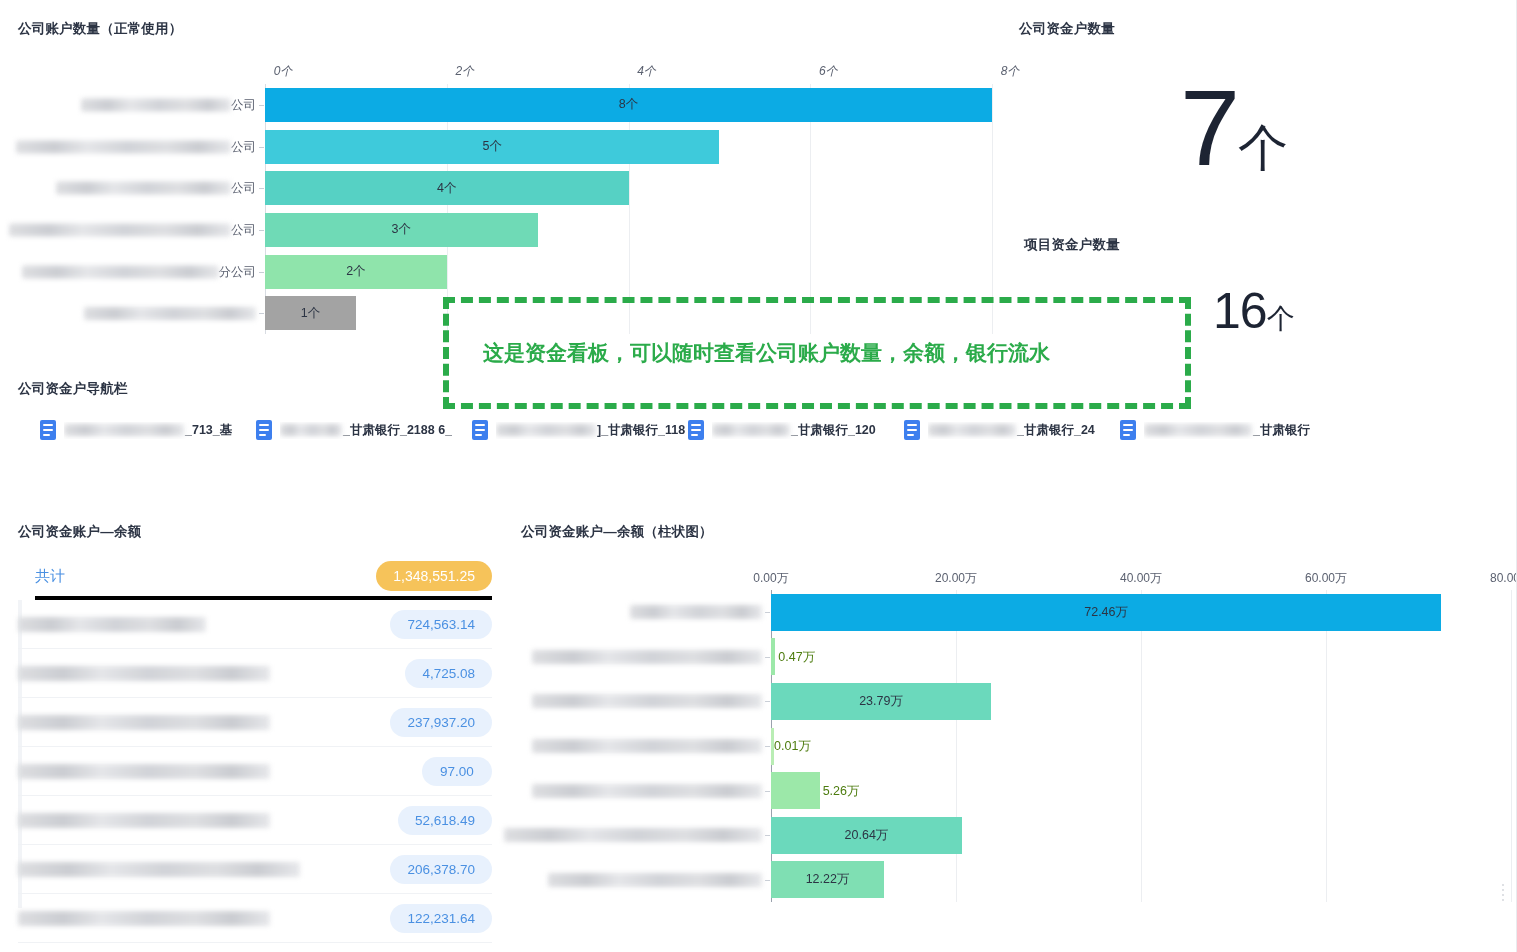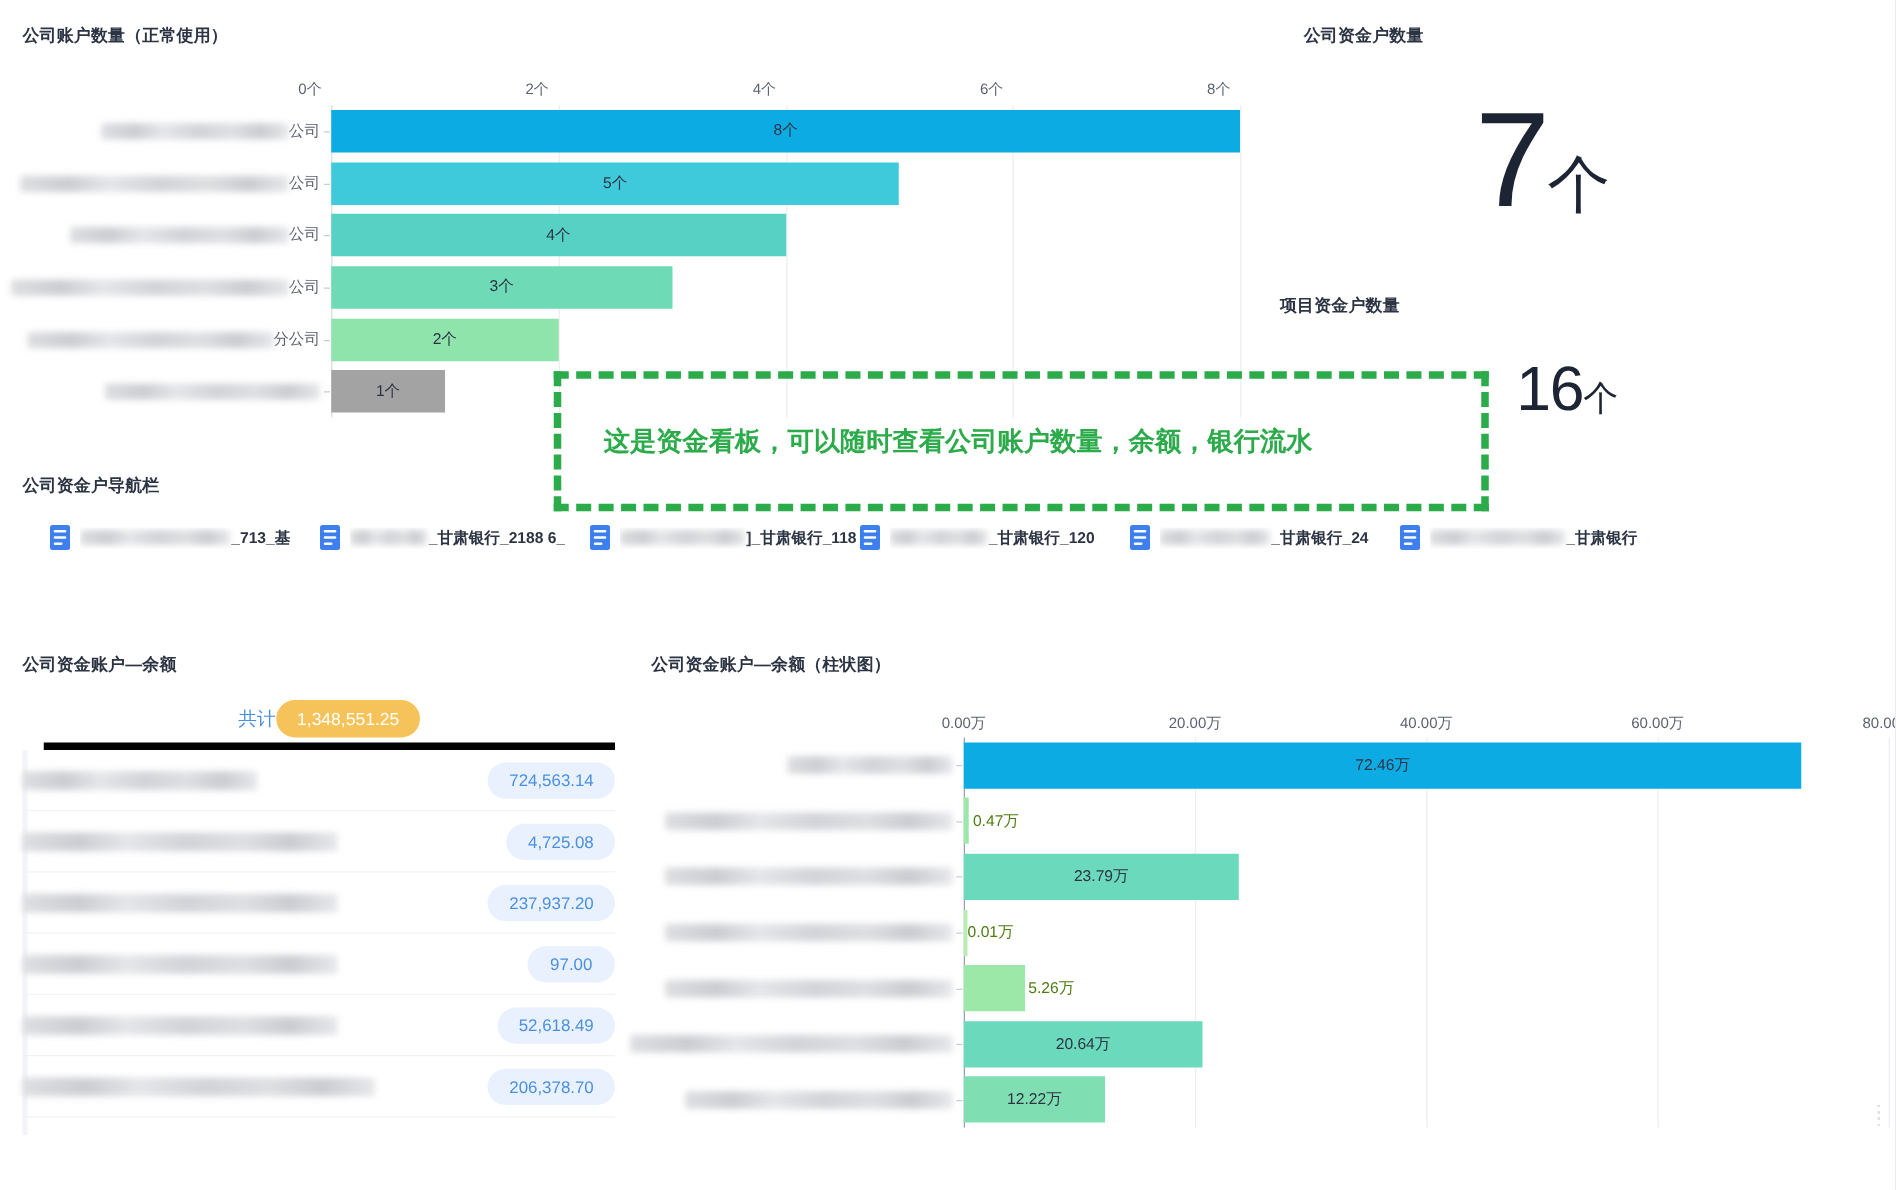--- a/index.html
+++ b/index.html
@@ -59,7 +59,7 @@
   .bh-baseline { position: absolute; left: 0; top: 0; bottom: 0; width: 1px; background: #d8dce2; }
 
   
-  #kpi-company { position: absolute; left: 1043px; top: 20px; }
+  #kpi-company { position: absolute; left: 1019px; top: 20px; }
   #kpi-company-value {
     position: absolute; left: 1180px; top: 78px;
     font-size: 108px; line-height: .92; font-weight: 300; color: #1d2433;

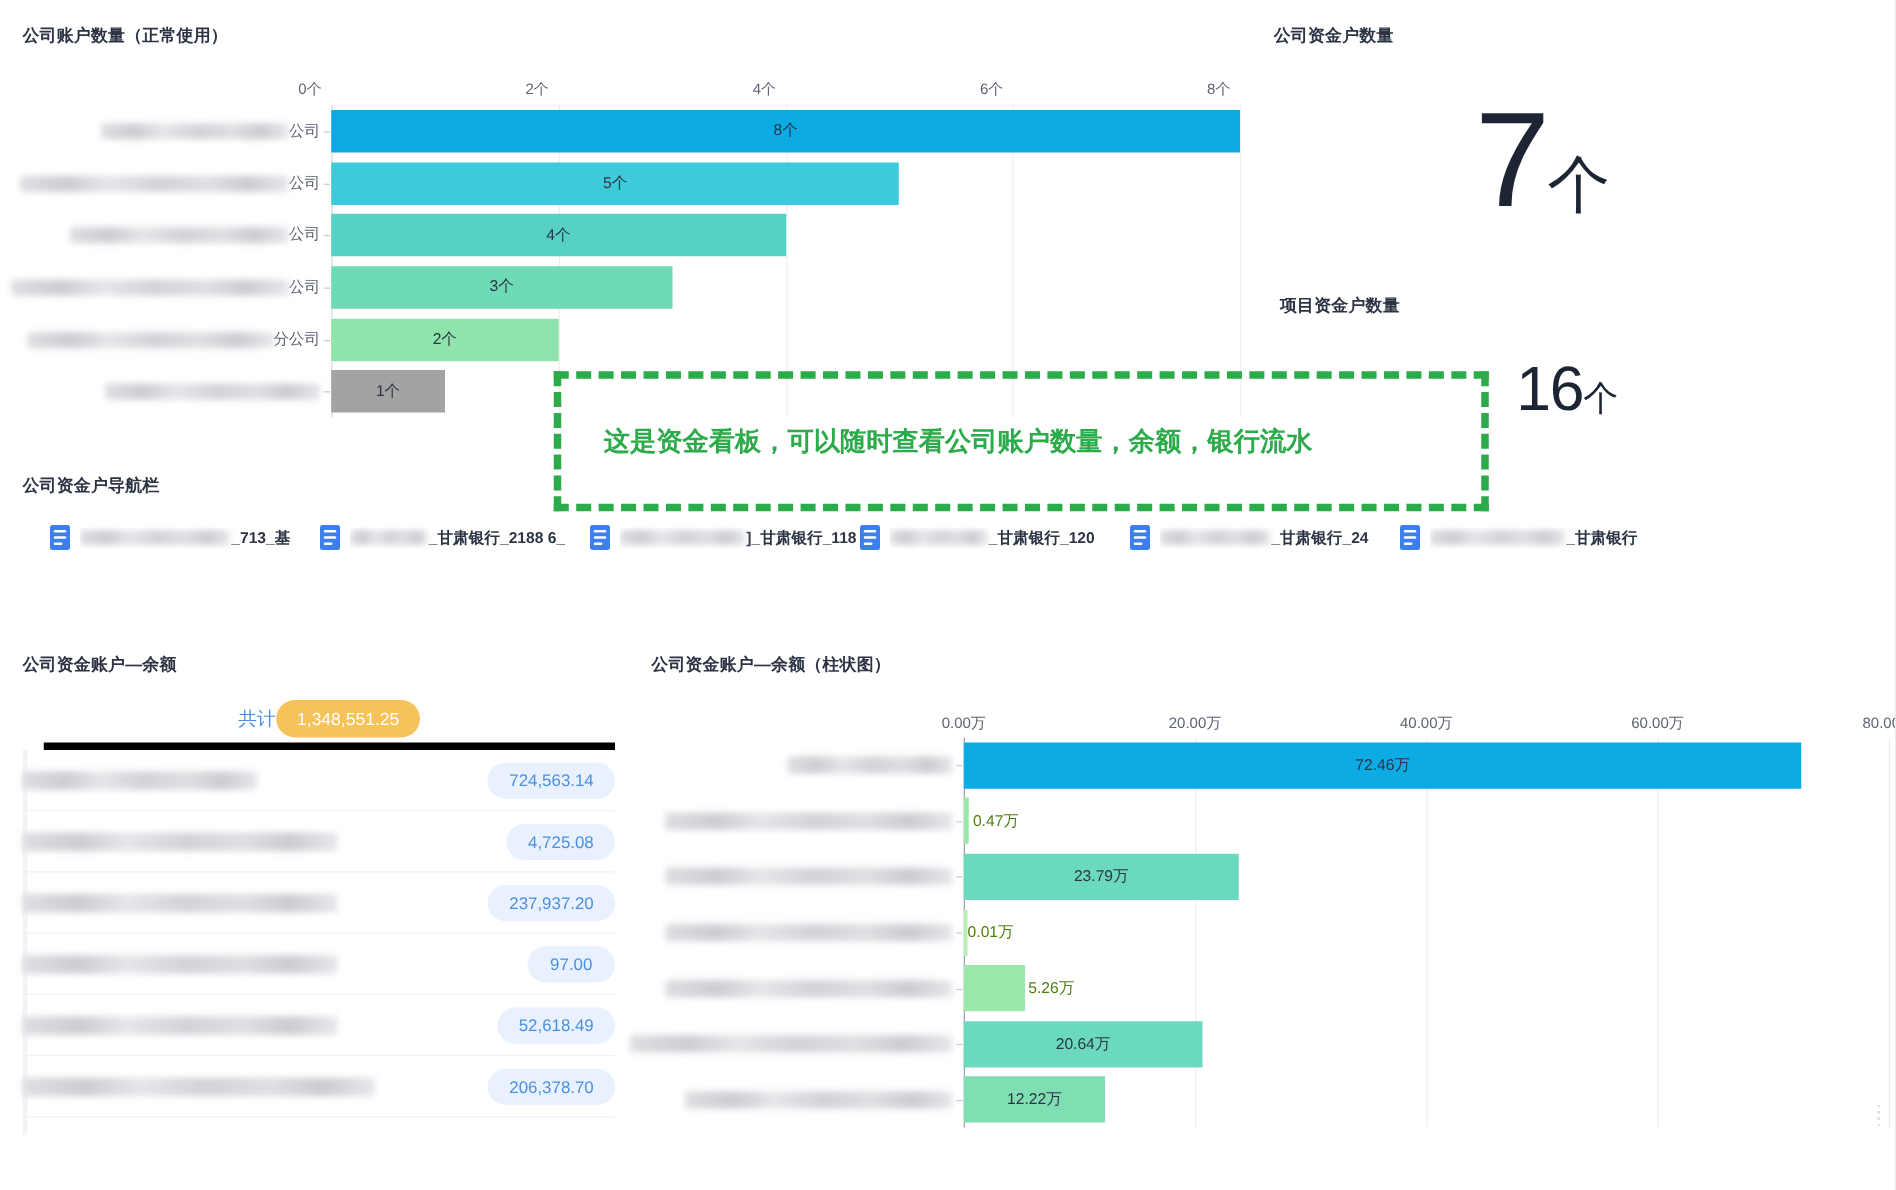--- a/index.html
+++ b/index.html
@@ -31,7 +31,7 @@
   #acct-count-title { position: absolute; left: 18px; top: 20px; }
 
   .bh-plot { position: absolute; left: 265px; top: 84px; width: 727px; height: 250px; }
-  .bh-axis-top { position: absolute; left: 248px; top: 63px; width: 727px; height: 18px; }
+  .bh-axis-top { position: absolute; left: 283px; top: 63px; width: 727px; height: 18px; font-style: italic; }
   .bh-tick {
     position: absolute; transform: translateX(-50%);
     font-size: 12px; color: #5b6170; white-space: nowrap;

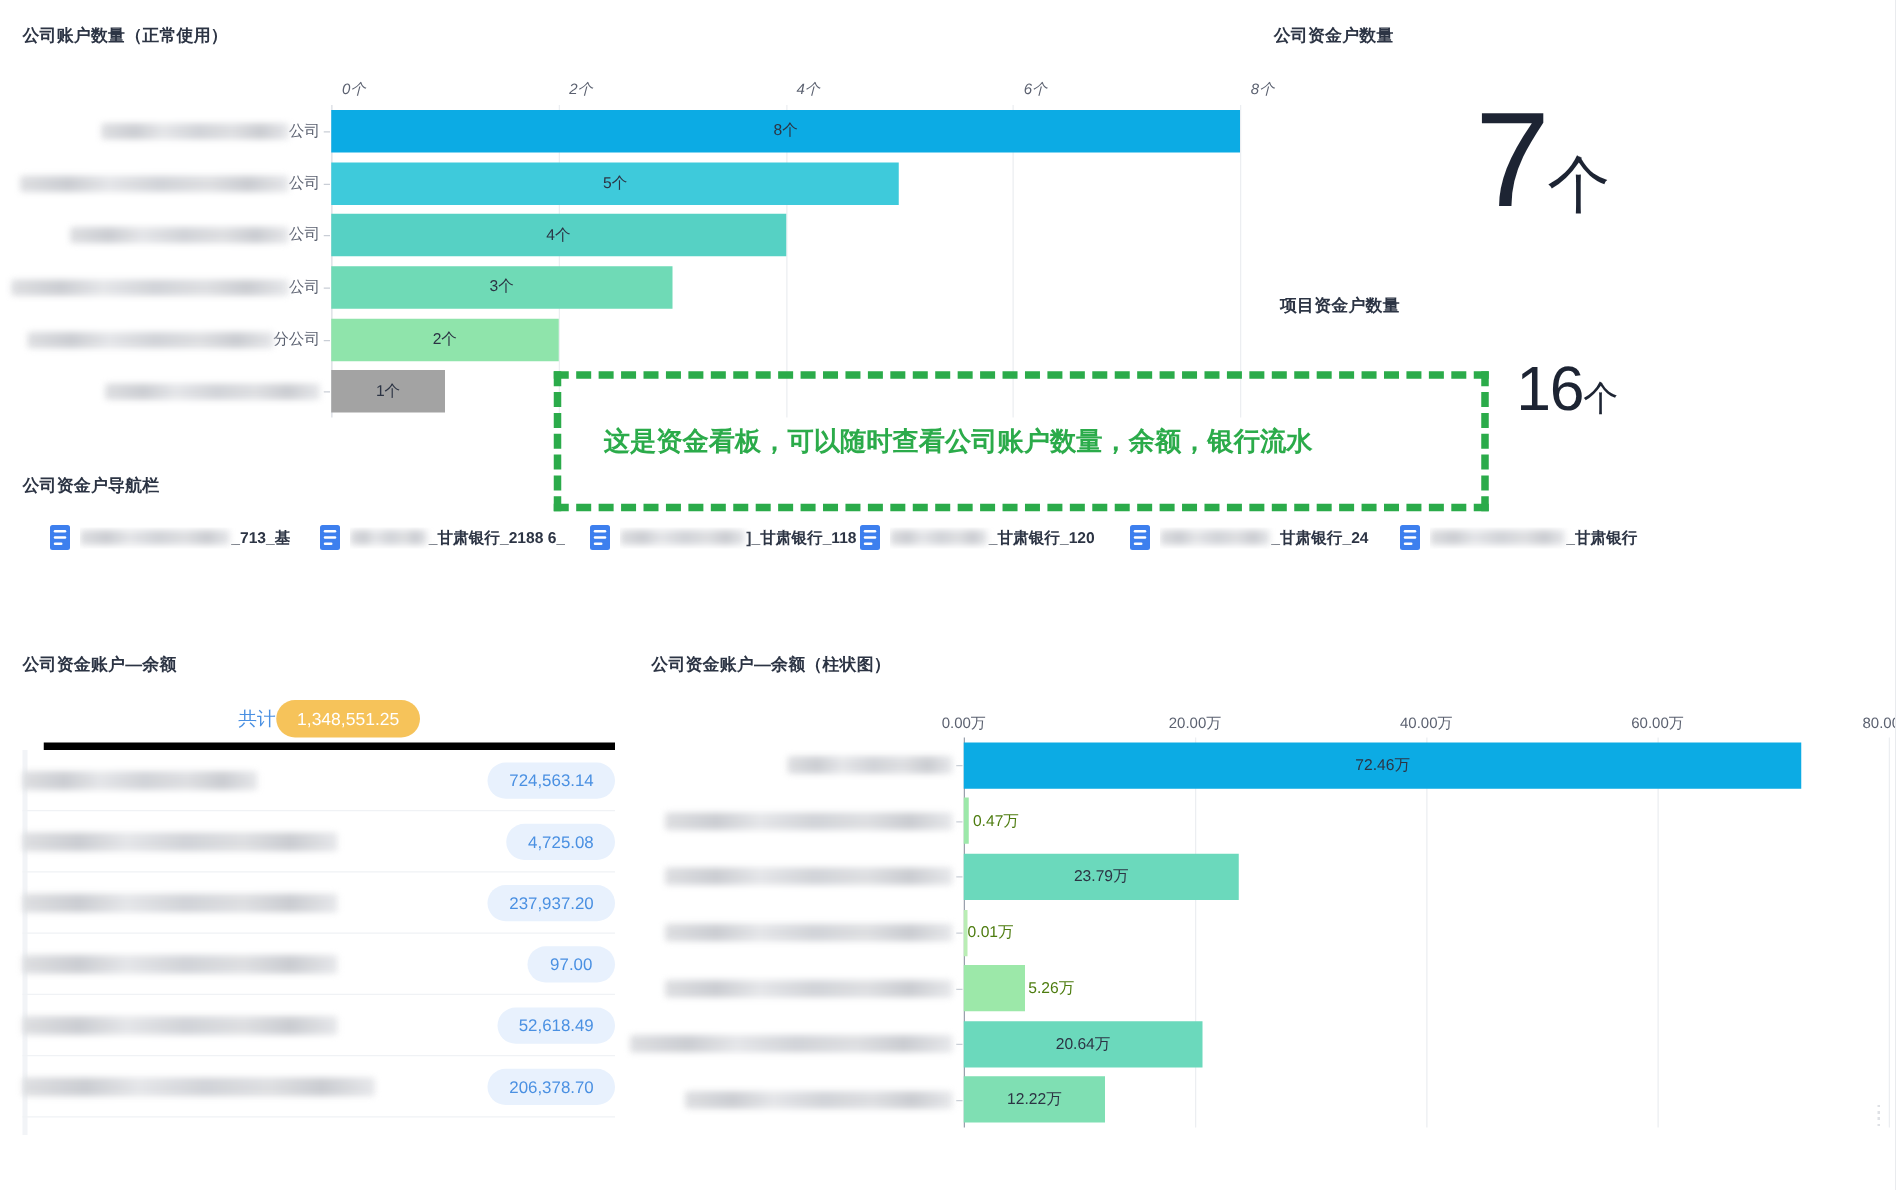--- a/index.html
+++ b/index.html
@@ -119,8 +119,8 @@
   #balance-list-title { position: absolute; left: 18px; top: 15px; }
   #balance-total-row {
     position: absolute; left: 35px; right: 18px; top: 48px; height: 44px;
-    display: flex; align-items: center; justify-content: center;
-    border-bottom: 6px solid #000000;
+    display: flex; align-items: center; justify-content: space-between;
+    border-bottom: 4px solid #000000;
   }
   #balance-total-label { font-size: 15px; color: #4a90e2; }
   .badge {

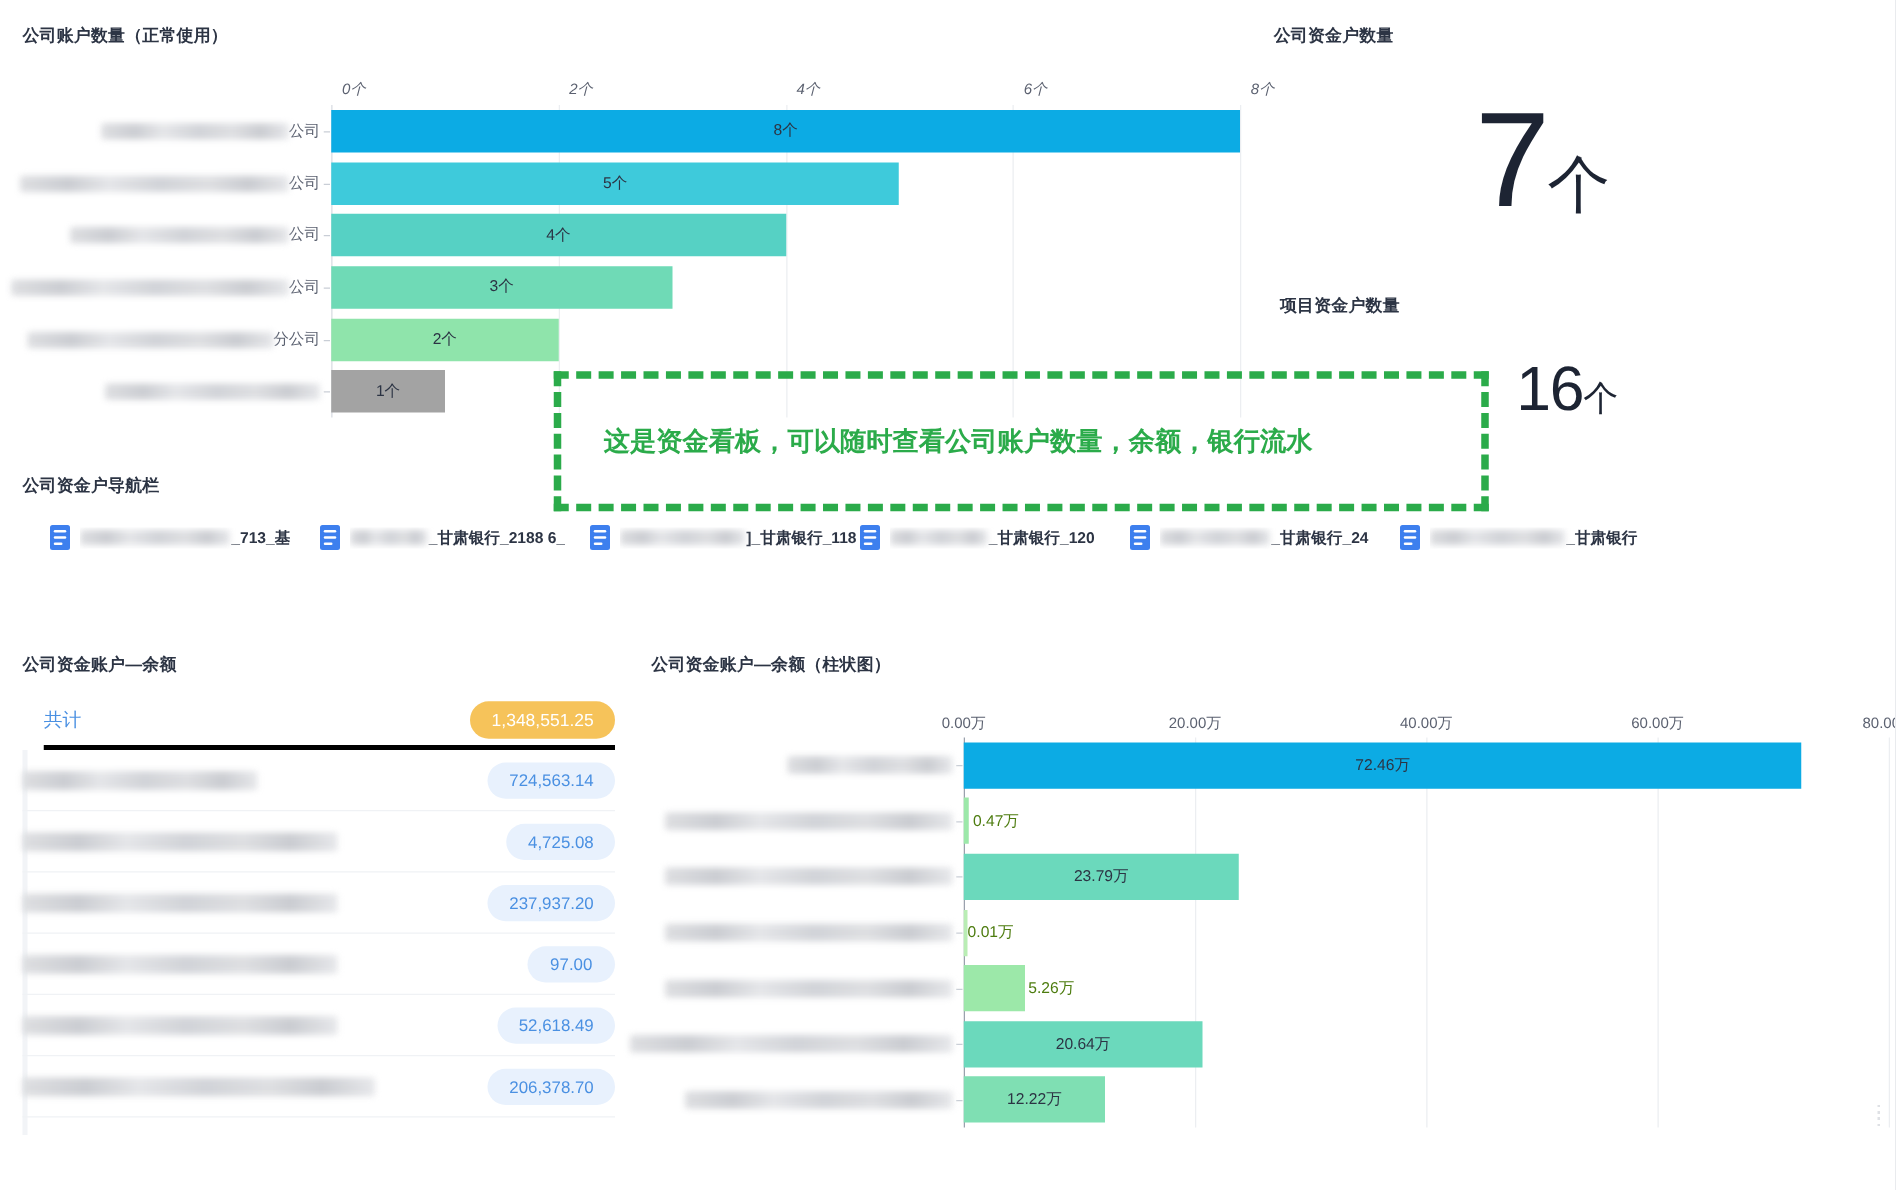--- a/index.html
+++ b/index.html
@@ -369,6 +369,12 @@
           </div>
           <span class="badge row">206,378.70</span>
         </div>
+        <div class="bal-row">
+          <div class="bal-name">
+            <span class="blur" style="width: 252px; height: 15px;"></span>
+          </div>
+          <span class="badge row">122,231.64</span>
+        </div>
       </div>
   </section>
 

